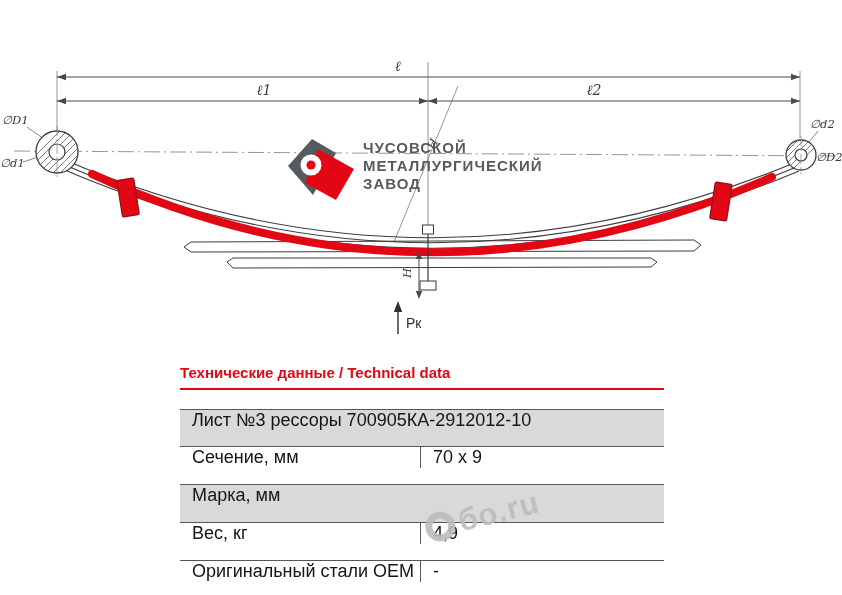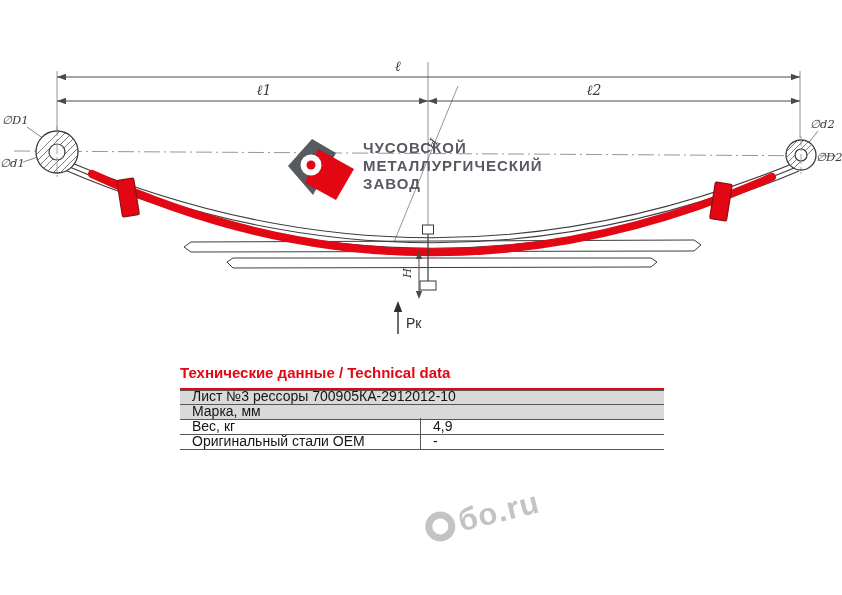--- a/index.html
+++ b/index.html
@@ -15,7 +15,7 @@
   
   .datasheet { position:absolute; left:180px; top:364px; width:484px; }
   .ds-title { color:#e30613; font-weight:bold; font-size:15px; padding-bottom:7px;
-              border-bottom:2px solid #e30613; margin-bottom:0; }
+              border-bottom:2px solid #e30613; margin-bottom:19px; }
   .ttable { width:100%; }
   .trow { display:flex; height:15px; align-items:flex-end; border-bottom:1px solid #55565a;
           font-size:14px; color:#151515; background:#ffffff; }

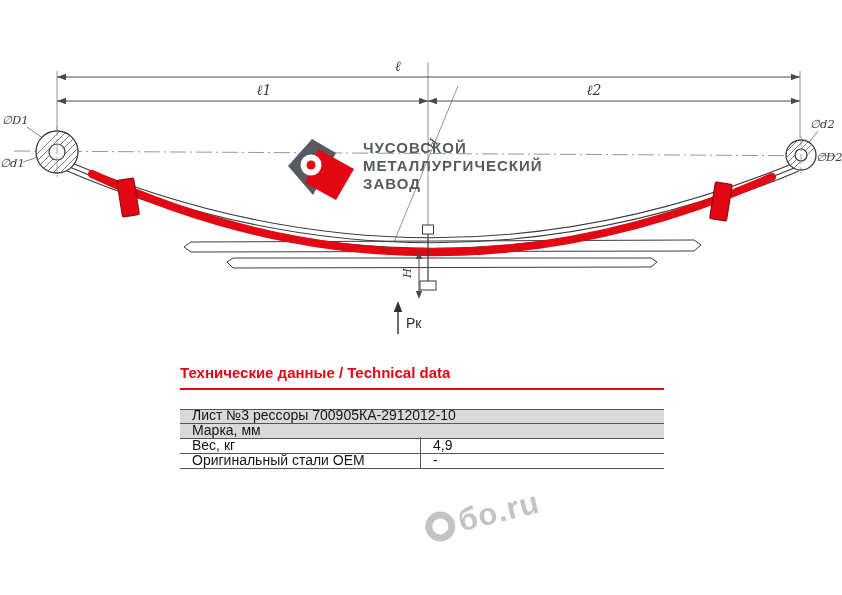--- a/index.html
+++ b/index.html
@@ -17,8 +17,8 @@
   .ds-title { color:#e30613; font-weight:bold; font-size:15px; padding-bottom:7px;
               border-bottom:2px solid #e30613; margin-bottom:19px; }
   .ttable { width:100%; }
-  .trow { display:flex; height:15px; align-items:flex-end; border-bottom:1px solid #55565a;
-          font-size:14px; color:#151515; background:#ffffff; }
+  .trow { display:flex; height:38px; align-items:flex-start; border-bottom:1px solid #55565a;
+          font-size:18px; color:#151515; background:#ffffff; }
   .trow.head { border-top:1px solid #55565a; }
   .trow.striped { background:#d9d9d9; }
   .tcell { display:flex; align-items:center; padding-left:12px; }

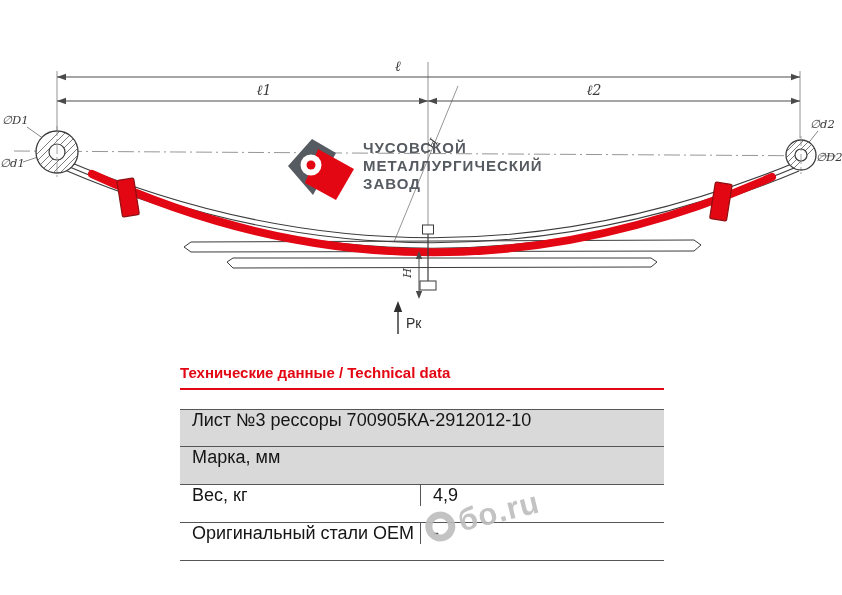--- a/index.html
+++ b/index.html
@@ -173,6 +173,10 @@
       <div class="trow head striped">
         <div class="tcell full">Лист №3 рессоры 700905КА-2912012-10</div>
       </div>
+      <div class="trow">
+        <div class="tcell label">Сечение, мм</div>
+        <div class="tcell value">70 x 9</div>
+      </div>
       <div class="trow striped">
         <div class="tcell label">Марка, мм</div>
       </div>

